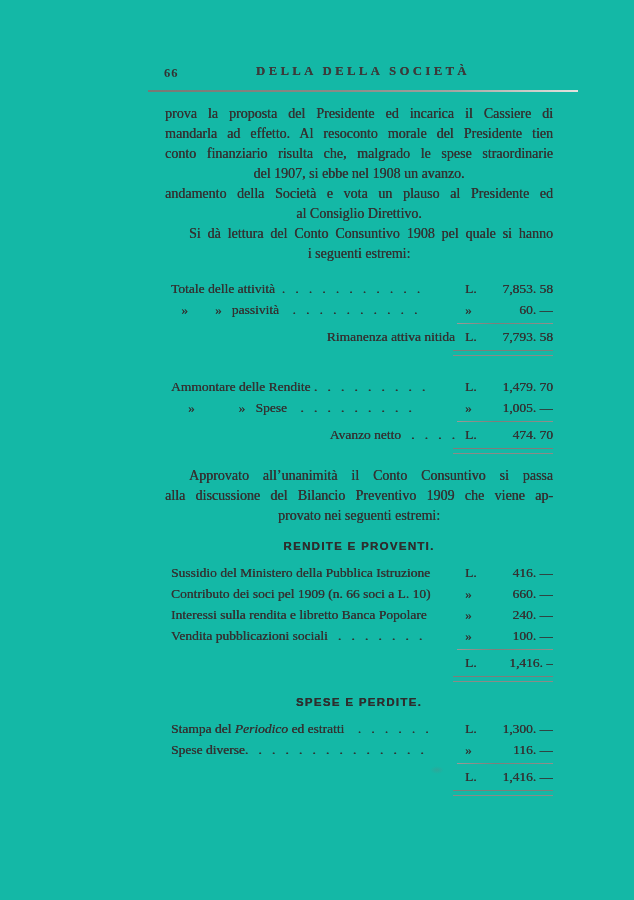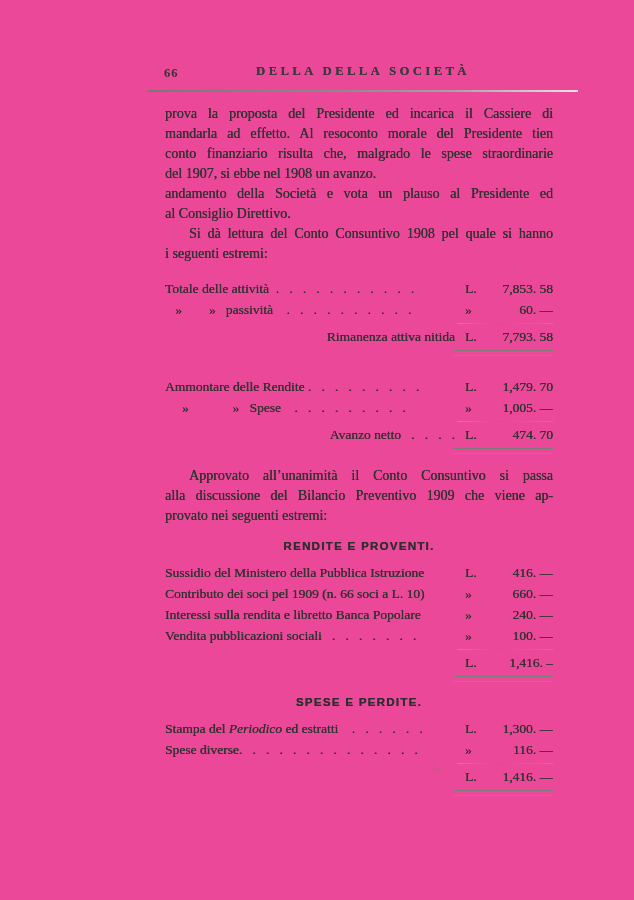--- a/index.html
+++ b/index.html
@@ -5,7 +5,7 @@
   html,body{margin:0;padding:0;background:#ffffff;}
   .page{
     position:relative;width:634px;height:900px;overflow:hidden;
-    background:#ec4899;
+    background:#14b8a6;
     color:#333333;
     font-family:"Liberation Serif","DejaVu Serif",serif;
   }

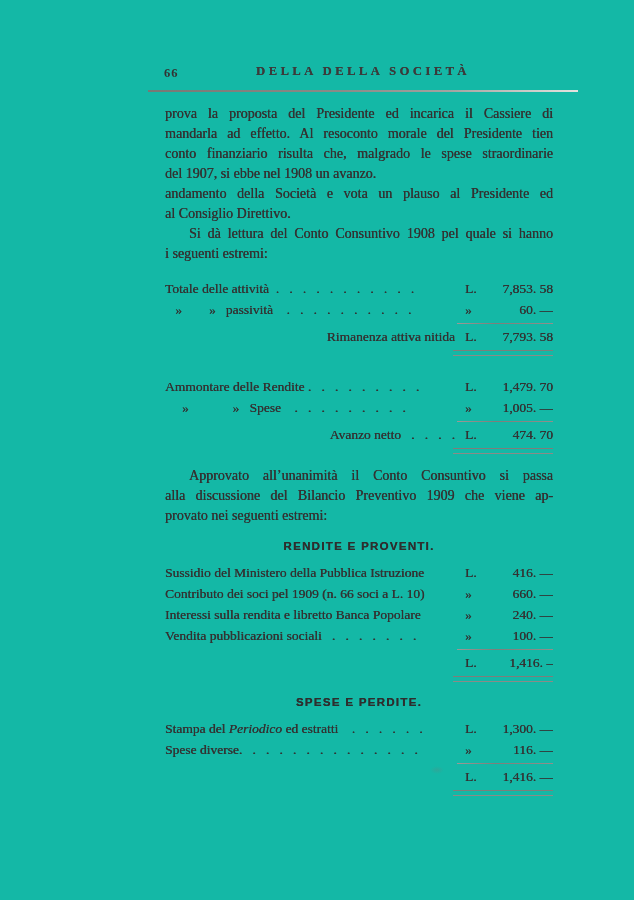--- a/index.html
+++ b/index.html
@@ -26,7 +26,7 @@
     font-size:14px;line-height:20px;
     text-shadow:0.3px 0 #333333;
   }
-  .ln{text-align:left;}
+  .ln{text-align:center;}
   .ln.j{text-align:justify;text-align-last:justify;}
   .ln.ind{text-indent:24px;}
   

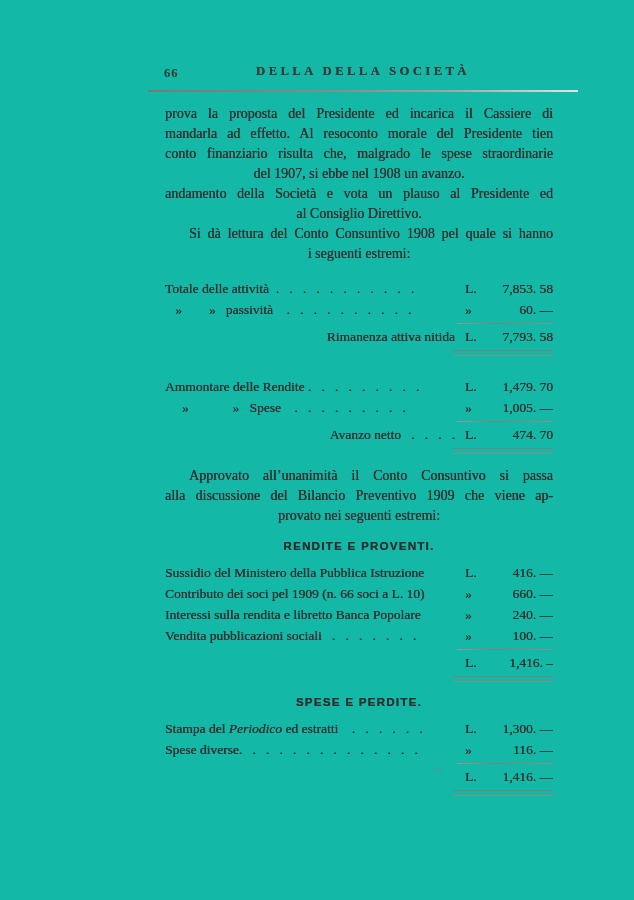--- a/index.html
+++ b/index.html
@@ -30,7 +30,7 @@
   .ln.j{text-align:justify;text-align-last:justify;}
   .ln.ind{text-indent:24px;}
   
-  .ledger{margin-top:6px;margin-bottom:4px;}
+  .ledger{margin-top:6px;margin-bottom:4px;margin-left:6px;}
   .mrow{
     display:flex;align-items:baseline;white-space:pre;
     font-size:13.5px;line-height:21px;overflow:hidden;

